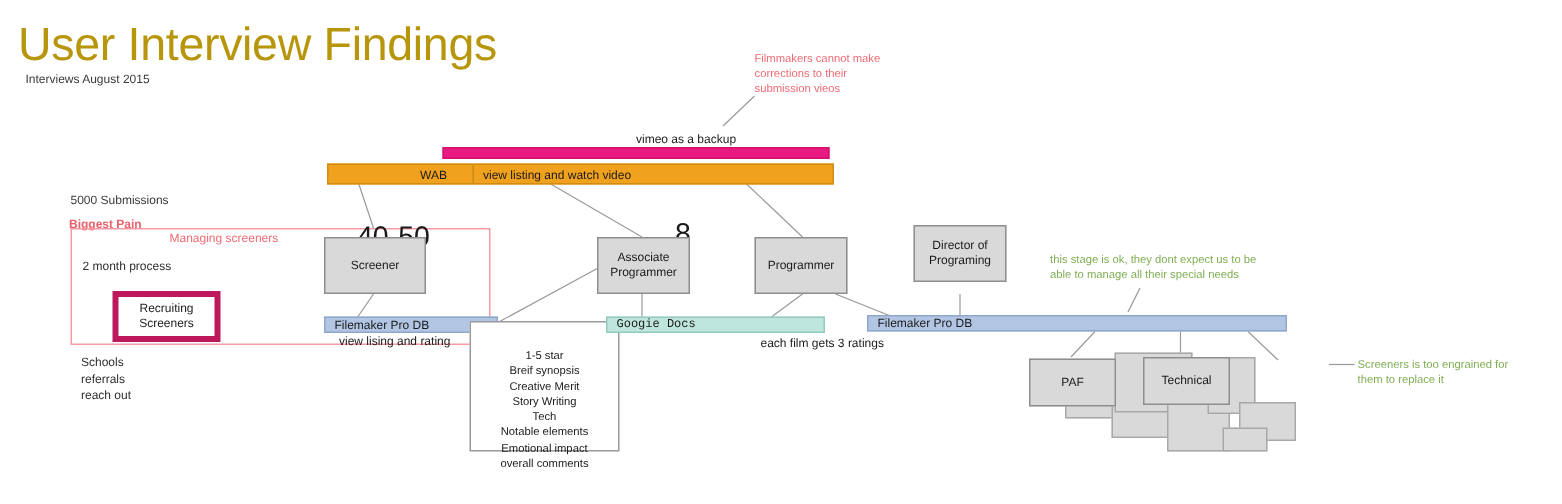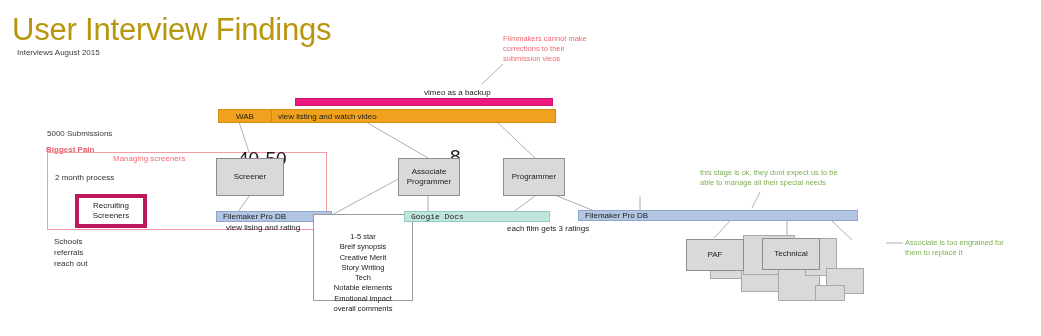--- a/index.html
+++ b/index.html
@@ -229,7 +229,7 @@
   <div class="abs caption" style="left:424px; top:88px;">vimeo as a backup</div>
   <div class="abs bar bar-pink" style="left:295px; top:98px; width:258px; height:8px;"></div>
 
-  <div class="abs bar bar-orange" style="left:218px; top:109px; width:338px; height:14px;">
+  <div class="abs bar bar-orange" style="left:218px; top:109px; width:338px; height:14px;padding-left:44px;">
     <div class="bar-seg">WAB</div>
     <div class="bar-label">view listing and watch video</div>
   </div>

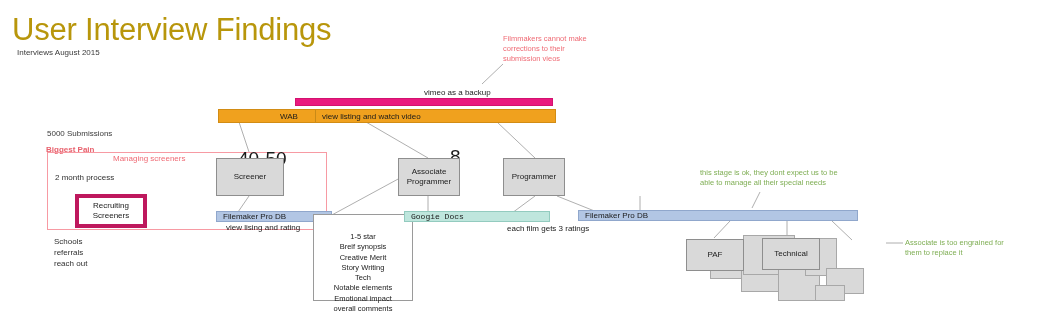--- a/index.html
+++ b/index.html
@@ -264,6 +264,8 @@
 
   <div class="abs node" style="left:503px; top:158px; width:62px; height:38px;">Programmer</div>
 
+  <div class="abs node" style="left:609px; top:150px; width:62px; height:38px;">Director of
+Programing</div>
 
   <div class="abs bar bar-teal" style="left:404px; top:211px; width:146px; height:11px;font-family:Liberation Mono, monospace;">
     <div class="bar-label">Googie Docs</div>

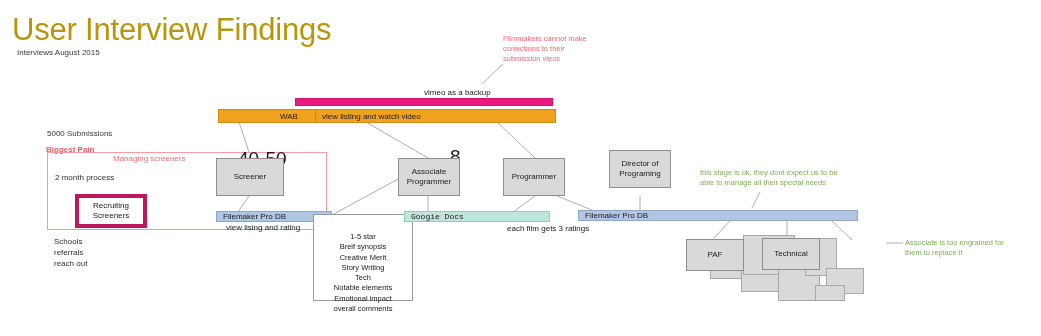--- a/index.html
+++ b/index.html
@@ -290,7 +290,7 @@
   <div class="abs node" style="left:686px; top:239px; width:58px; height:32px;">PAF</div>
   <div class="abs node" style="left:762px; top:238px; width:58px; height:32px;">Technical</div>
 
-  <div class="abs caption-green" style="left:905px; top:238px;">Associate is too engrained for
+  <div class="abs caption-green" style="left:905px; top:238px;">Screeners is too engrained for
 them to replace it</div>
 
 </div>

